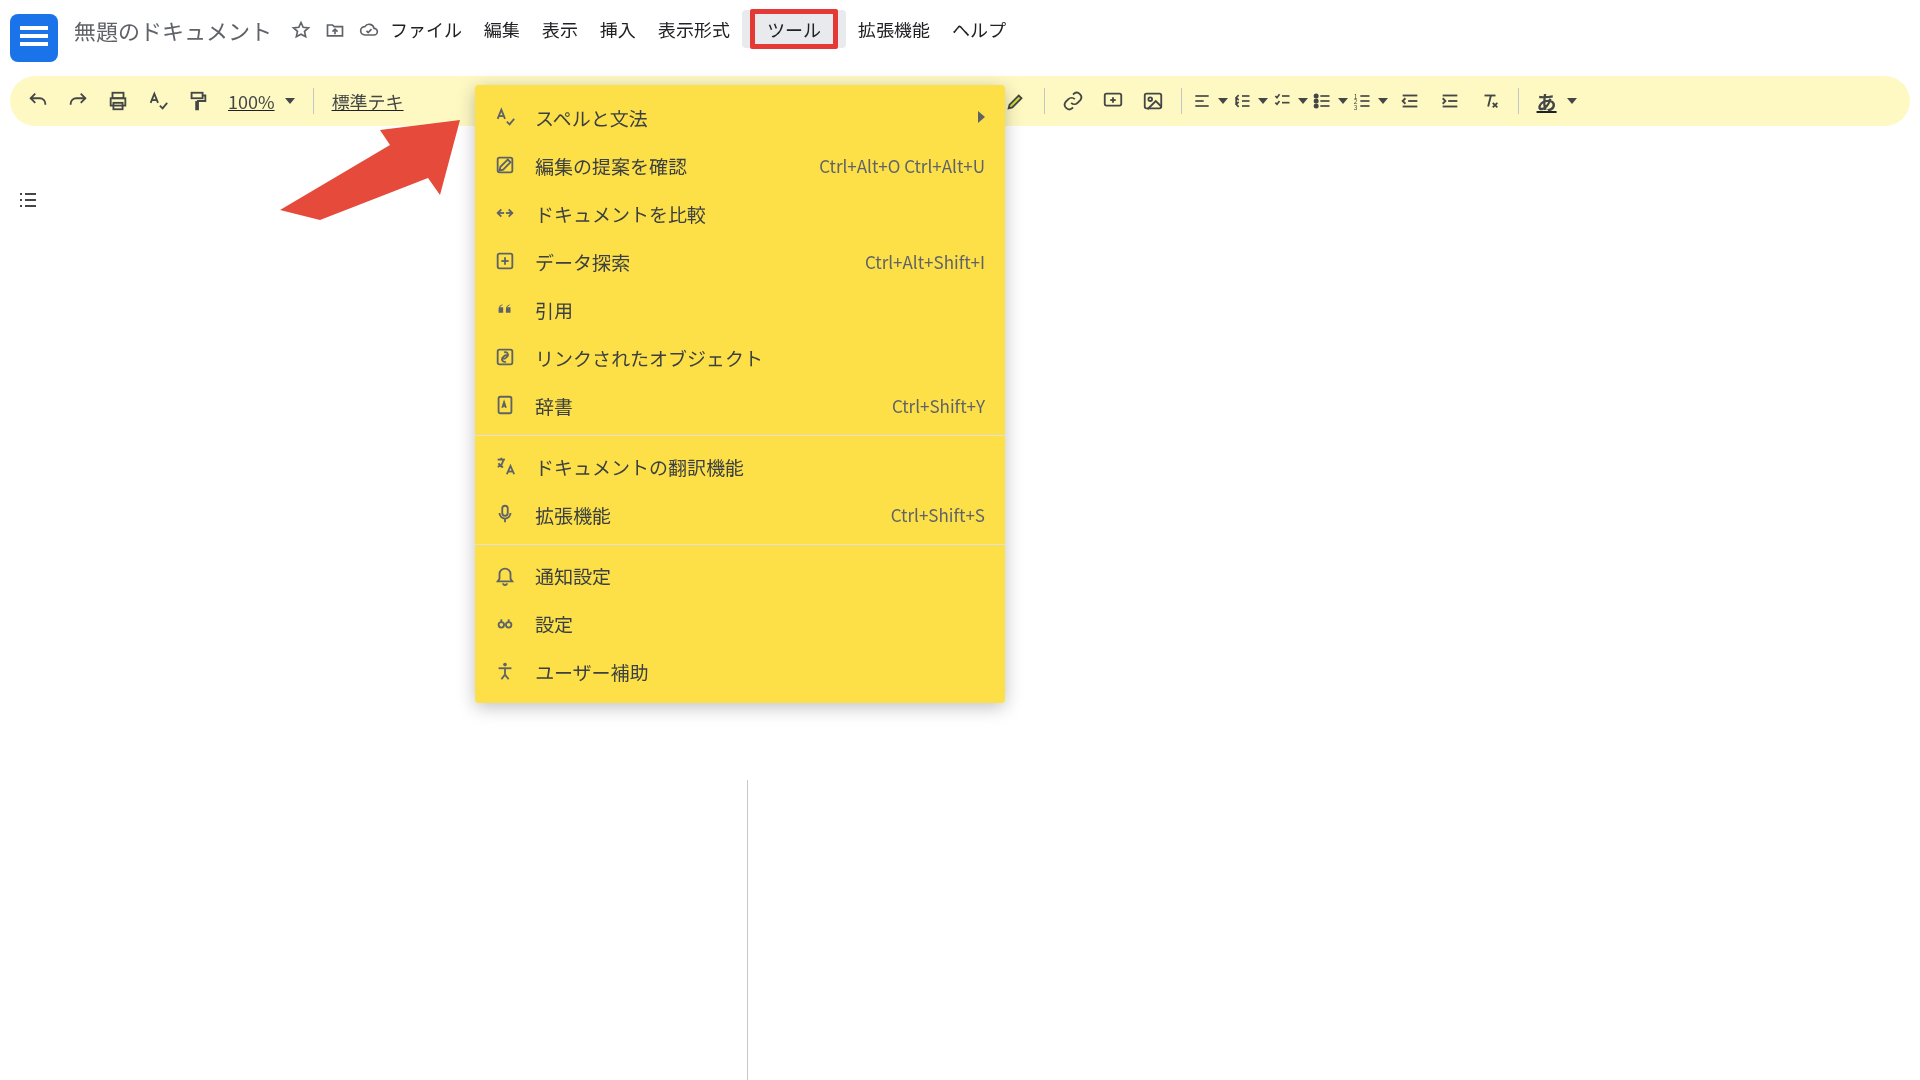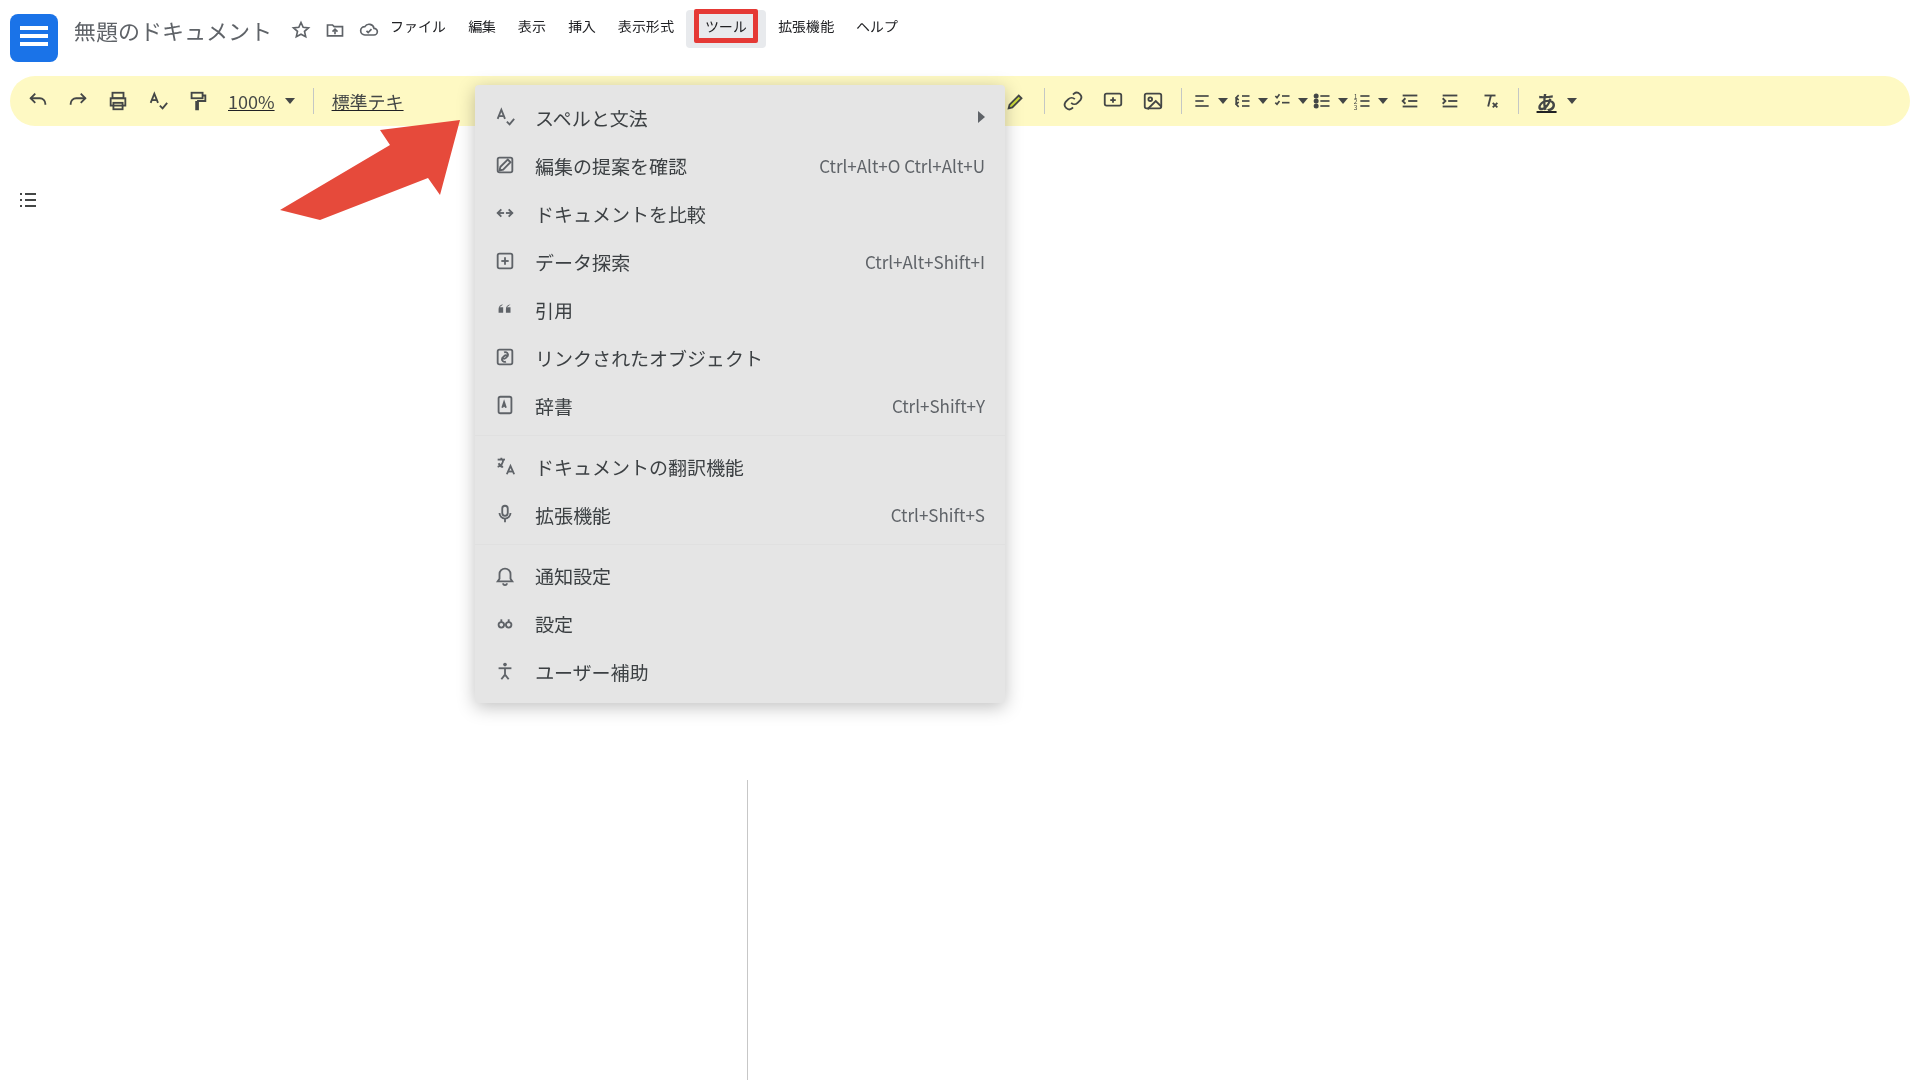--- a/index.html
+++ b/index.html
@@ -57,7 +57,7 @@
   }
   .menu-item {
     padding: 6px 10px;
-    font-size: 14px;
+    font-size: 18px;
     color: #202124;
     border-radius: 4px;
     cursor: pointer;

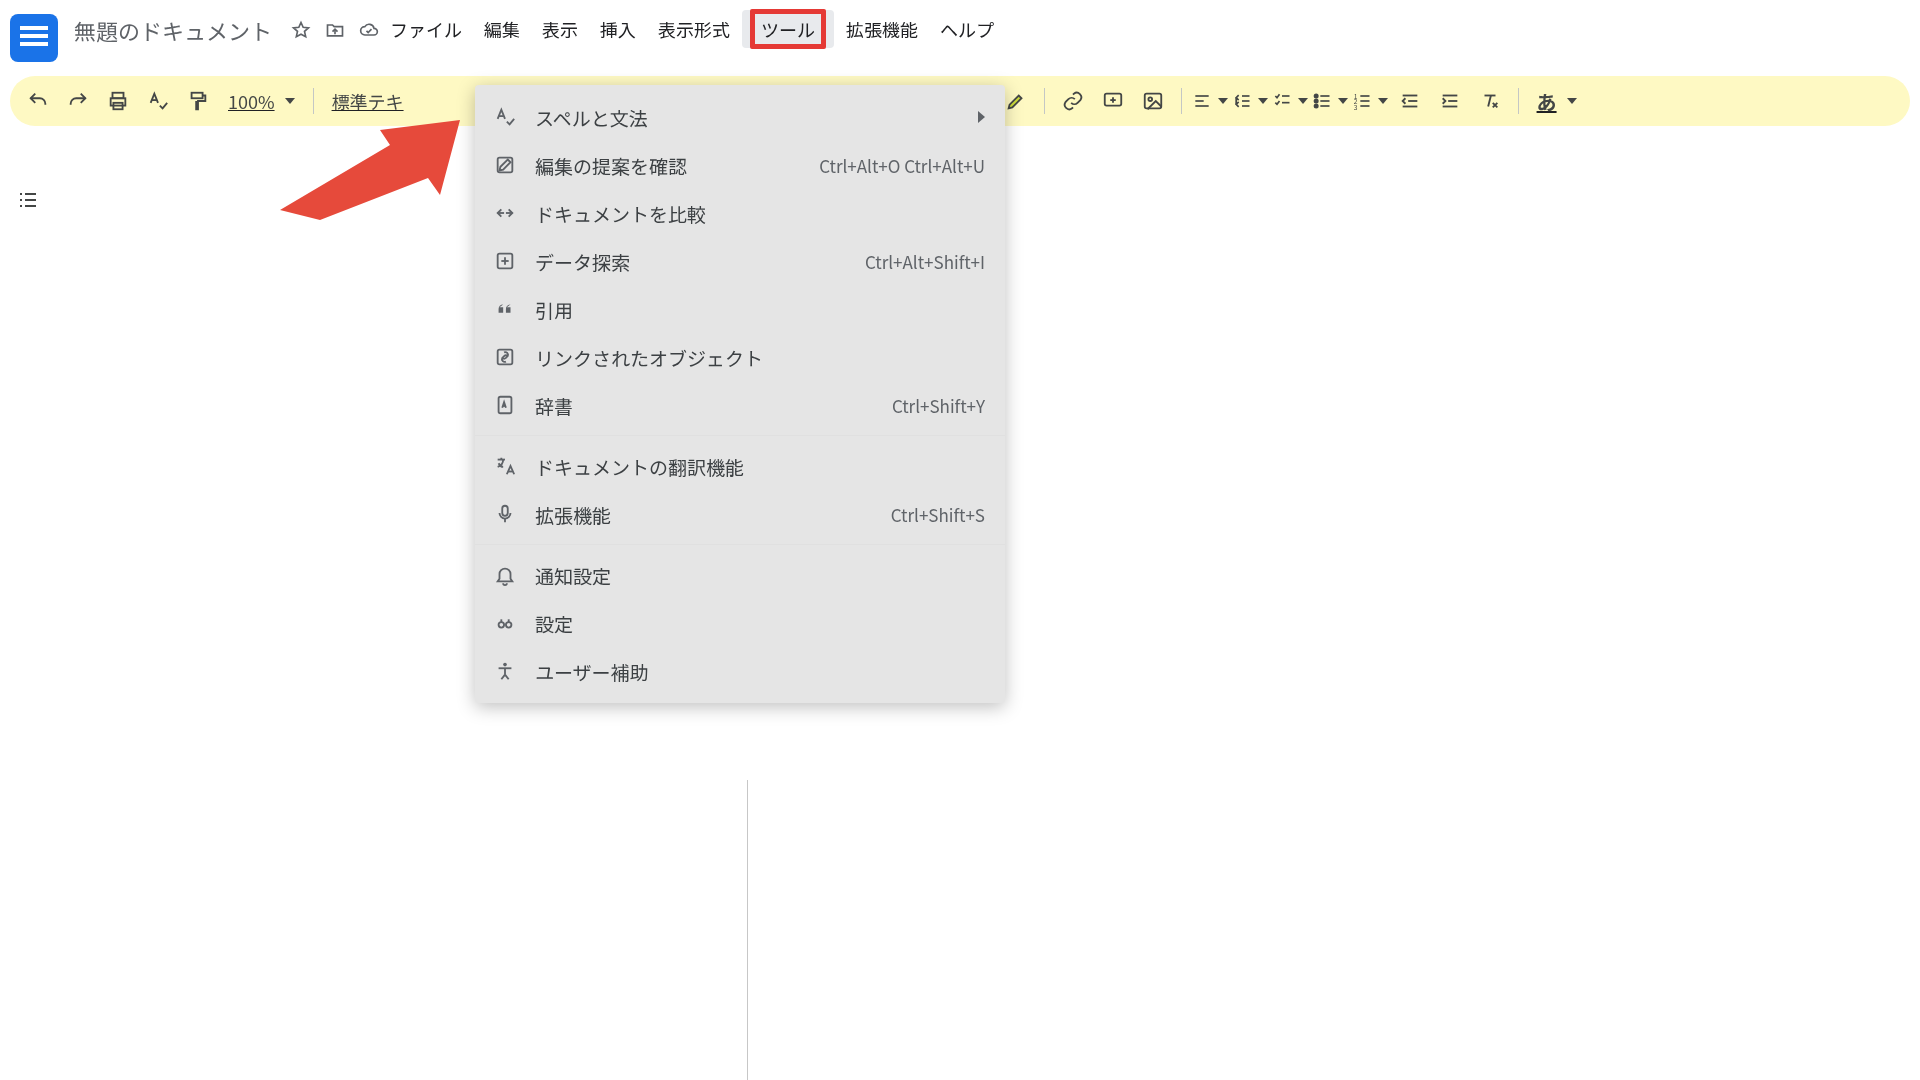--- a/index.html
+++ b/index.html
@@ -68,7 +68,7 @@
   .menu-highlight {
     border: 5px solid #e53935;
     border-radius: 2px;
-    padding: 2px 6px;
+    padding: 2px 12px;
     margin: -4px -2px;
   }
 

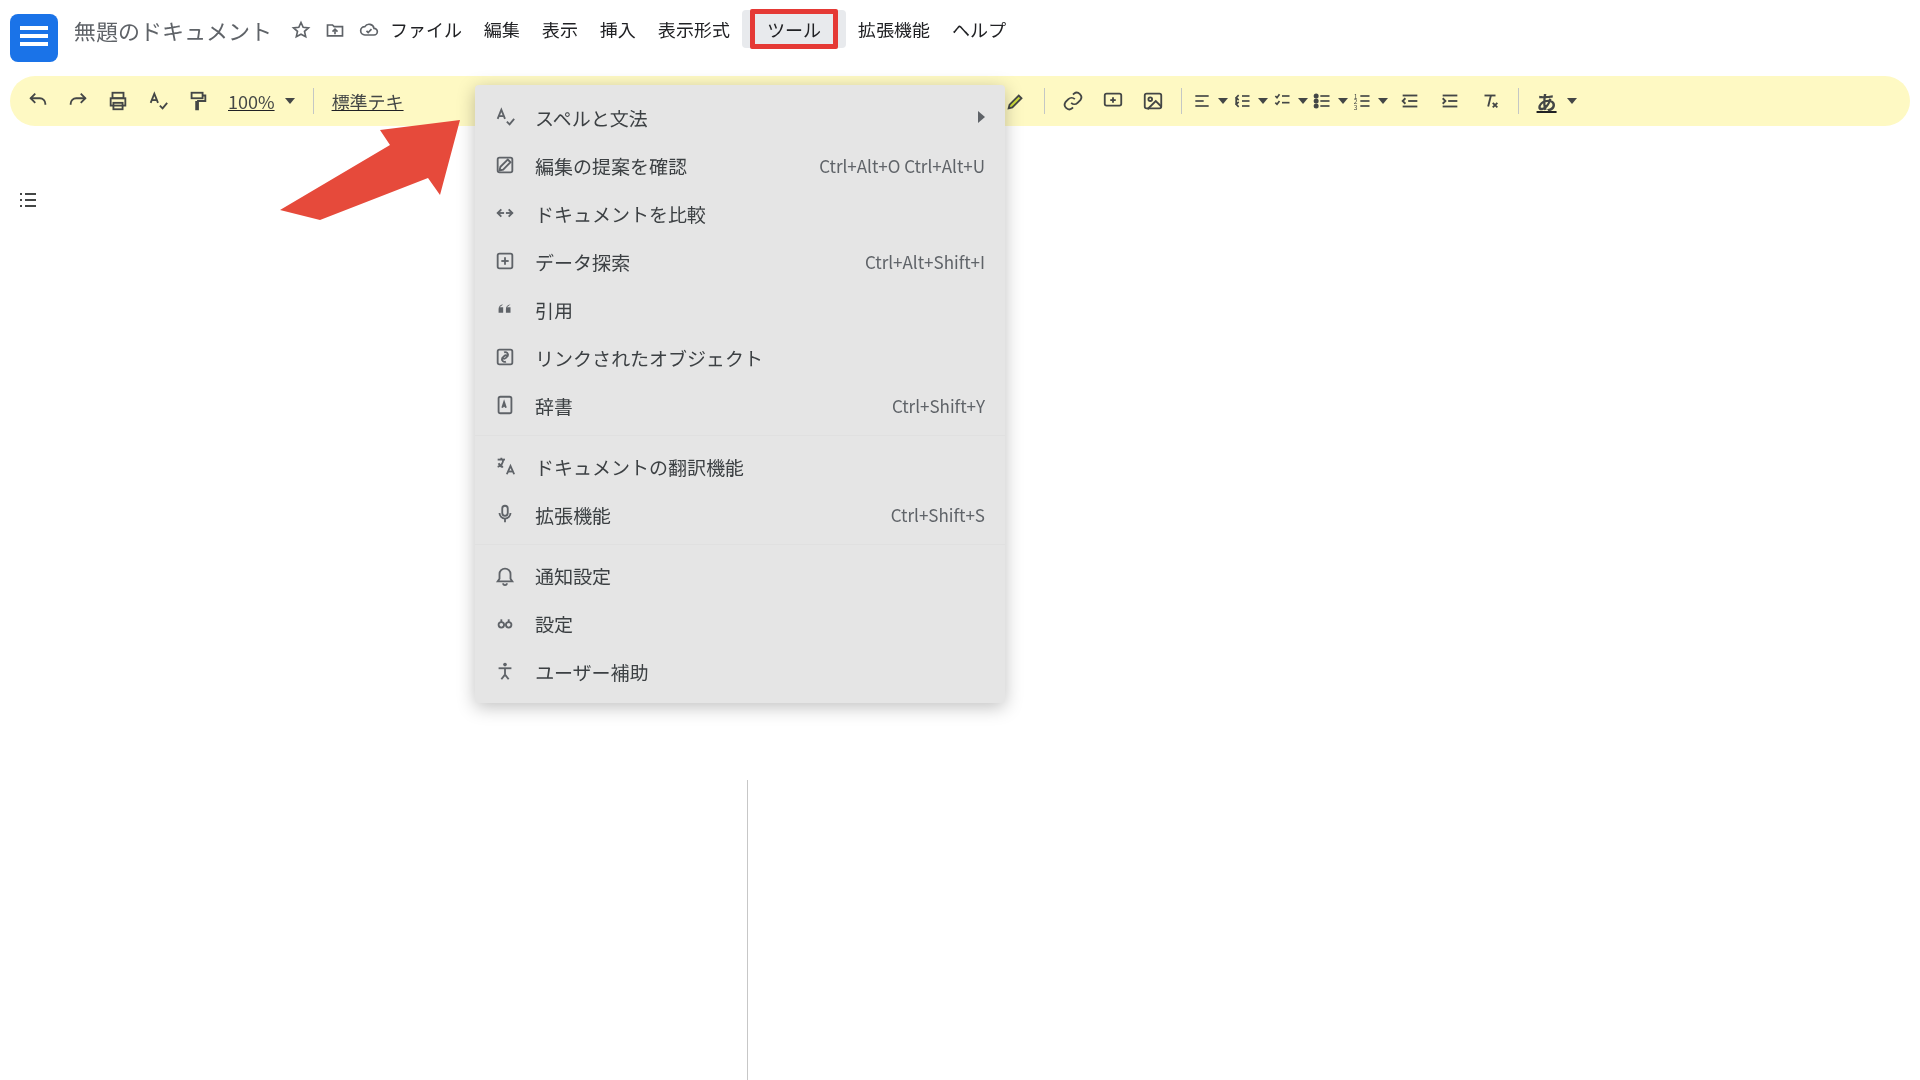--- a/index.html
+++ b/index.html
@@ -129,7 +129,7 @@
     left: 475px;
     top: 85px;
     width: 530px;
-    background:#e5e5e5;
+    background:#fde047;
     border-radius: 4px;
     box-shadow: 0 4px 18px rgba(0,0,0,0.25);
     padding: 8px 0;

